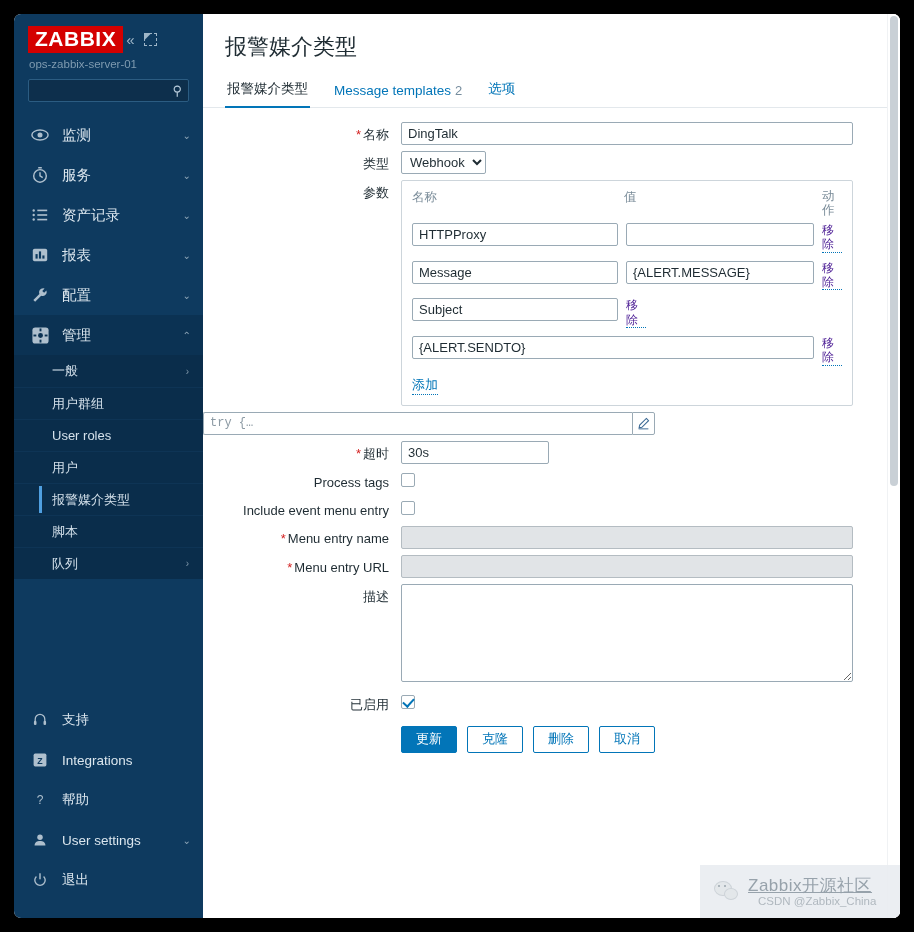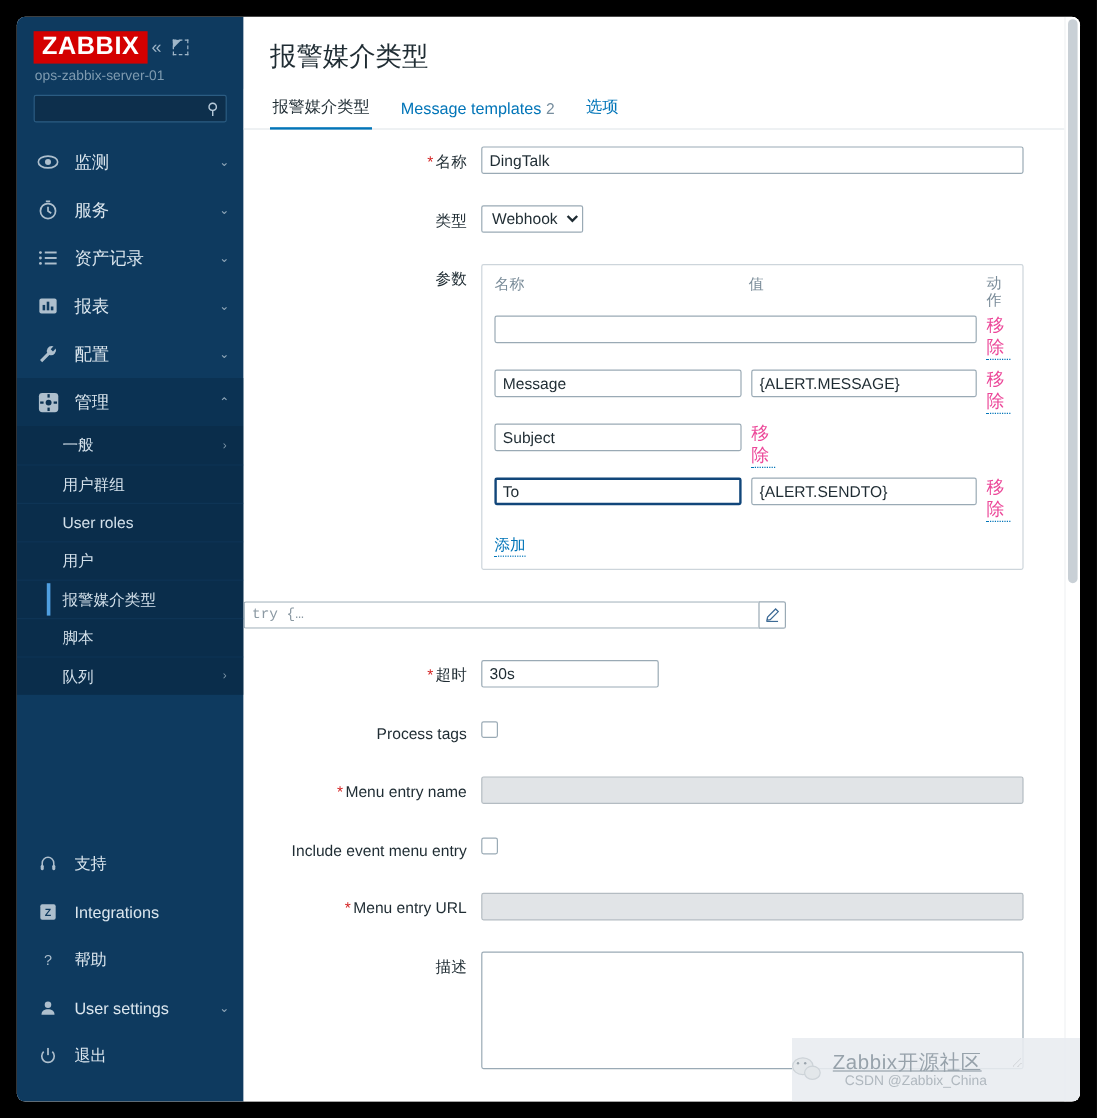--- a/index.html
+++ b/index.html
@@ -181,7 +181,7 @@
   .frow {
     display: flex;
     align-items: flex-start;
-    margin-bottom: 26px;
+    margin-bottom: 6px;
   }
   .flabel {
     width: 198px;

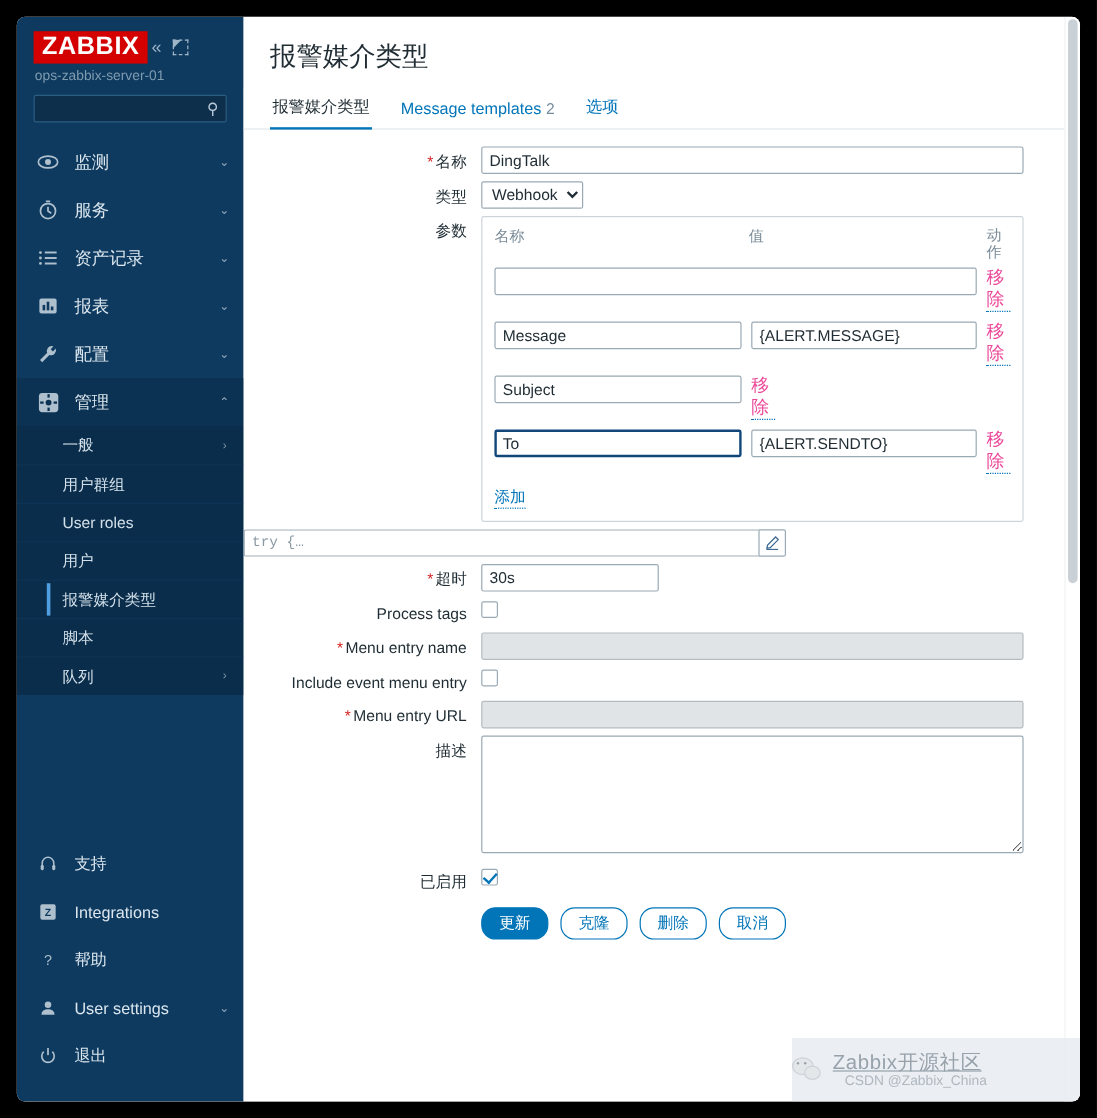--- a/index.html
+++ b/index.html
@@ -639,6 +639,7 @@
             </div>
 
             <div class="param-row">
+              <input class="pname" type="text" value="HTTPProxy" style="">
               <input class="pval" type="text" value="" style="">
               <div class="rm-link"><span>移除</span></div>
             </div>

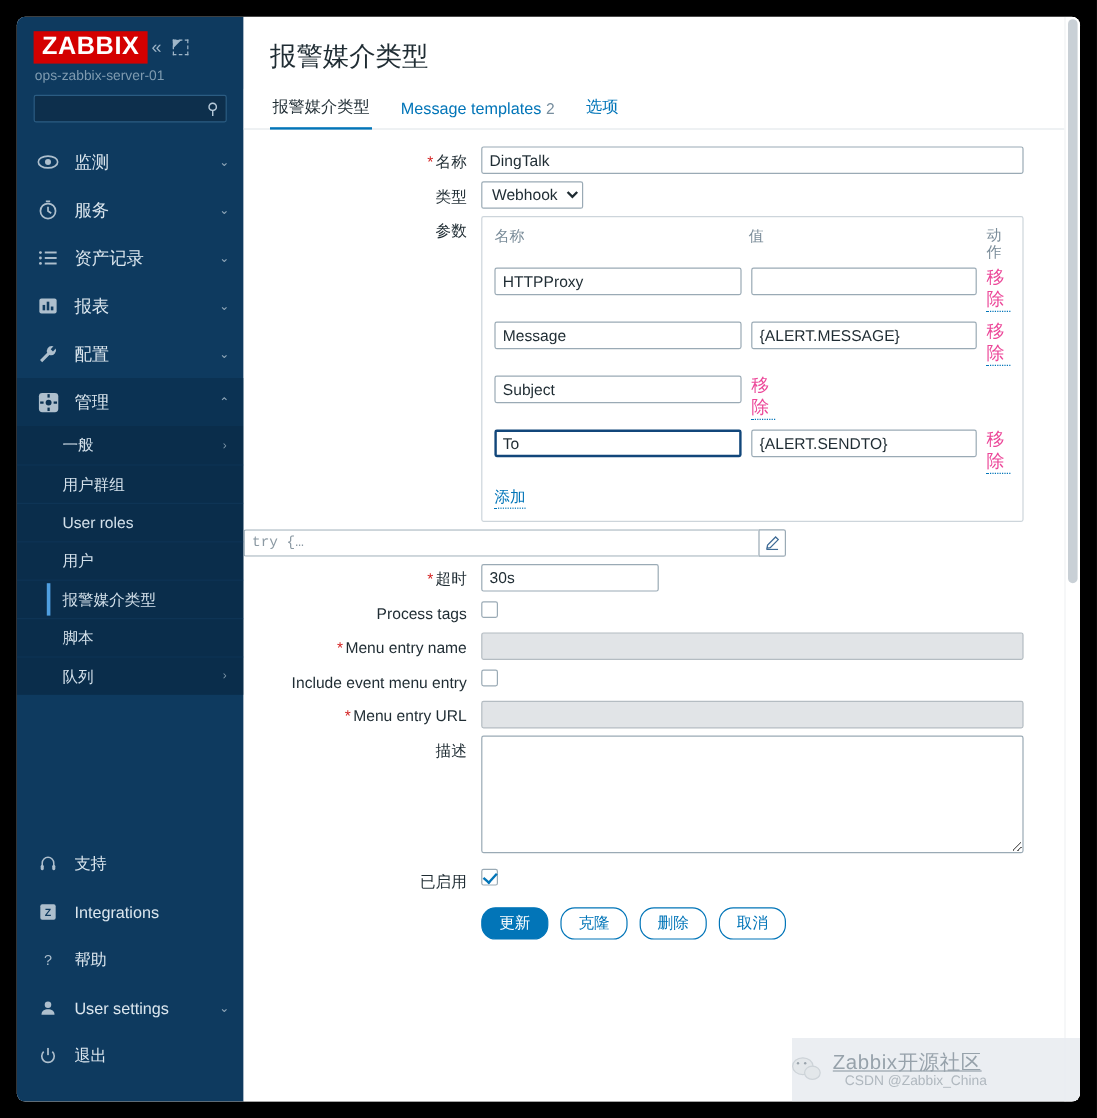--- a/index.html
+++ b/index.html
@@ -265,8 +265,8 @@
   }
   .rm-link {
     width: 20px; flex: 0 0 20px;
-    color: #ec4899;
-    font-size: 15px;
+    color: #4c1d95;
+    font-size: 12px;
     line-height: 1.2;
     cursor: pointer;
     border-bottom: none;

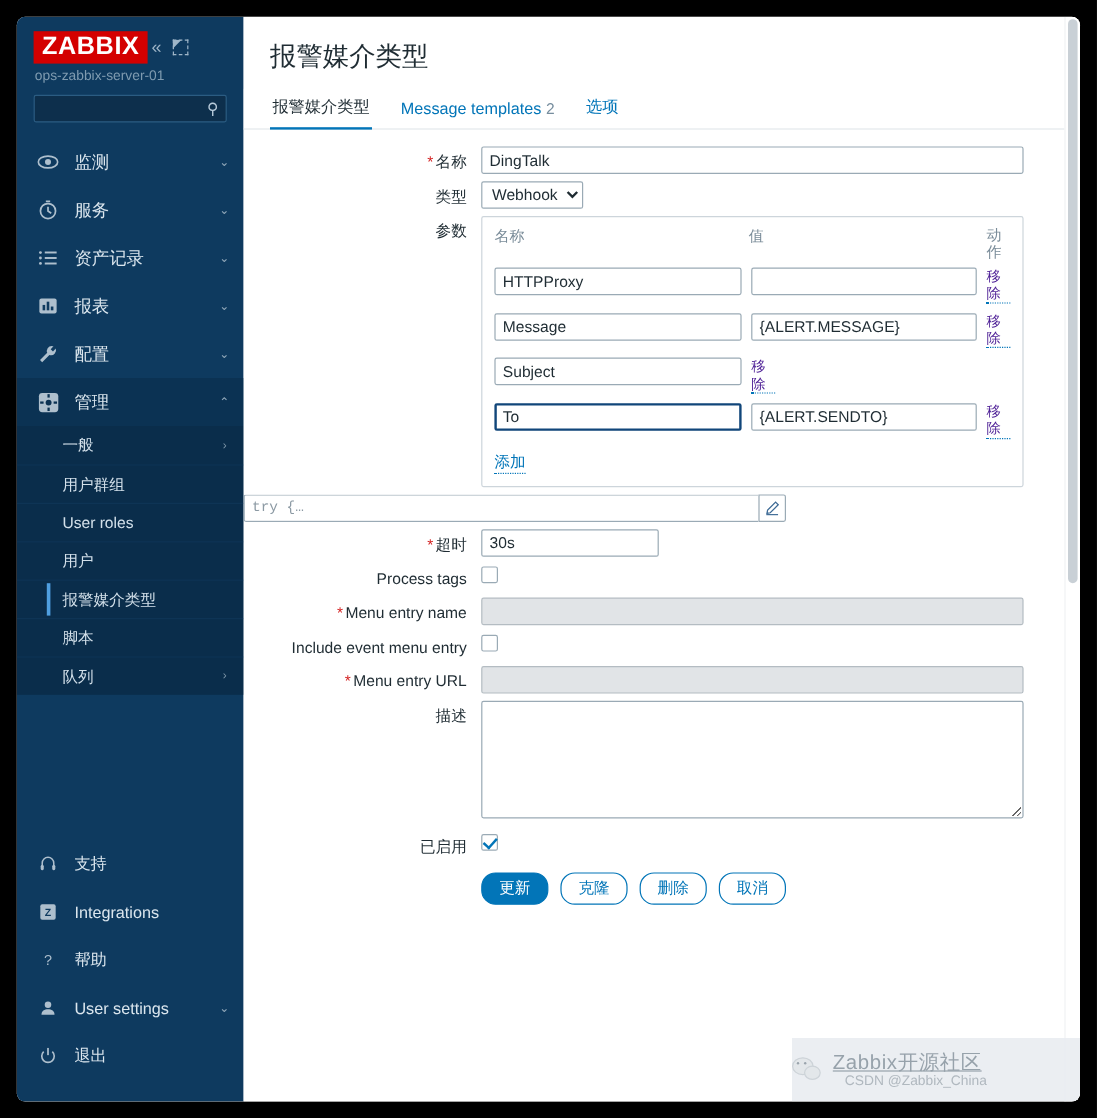--- a/index.html
+++ b/index.html
@@ -656,7 +656,6 @@
             </div>
 
             <div class="param-row">
-              <input class="pname focused" type="text" value="To" style="">
               <input class="pval" type="text" value="{ALERT.SENDTO}" style="">
               <div class="rm-link"><span>移除</span></div>
             </div>

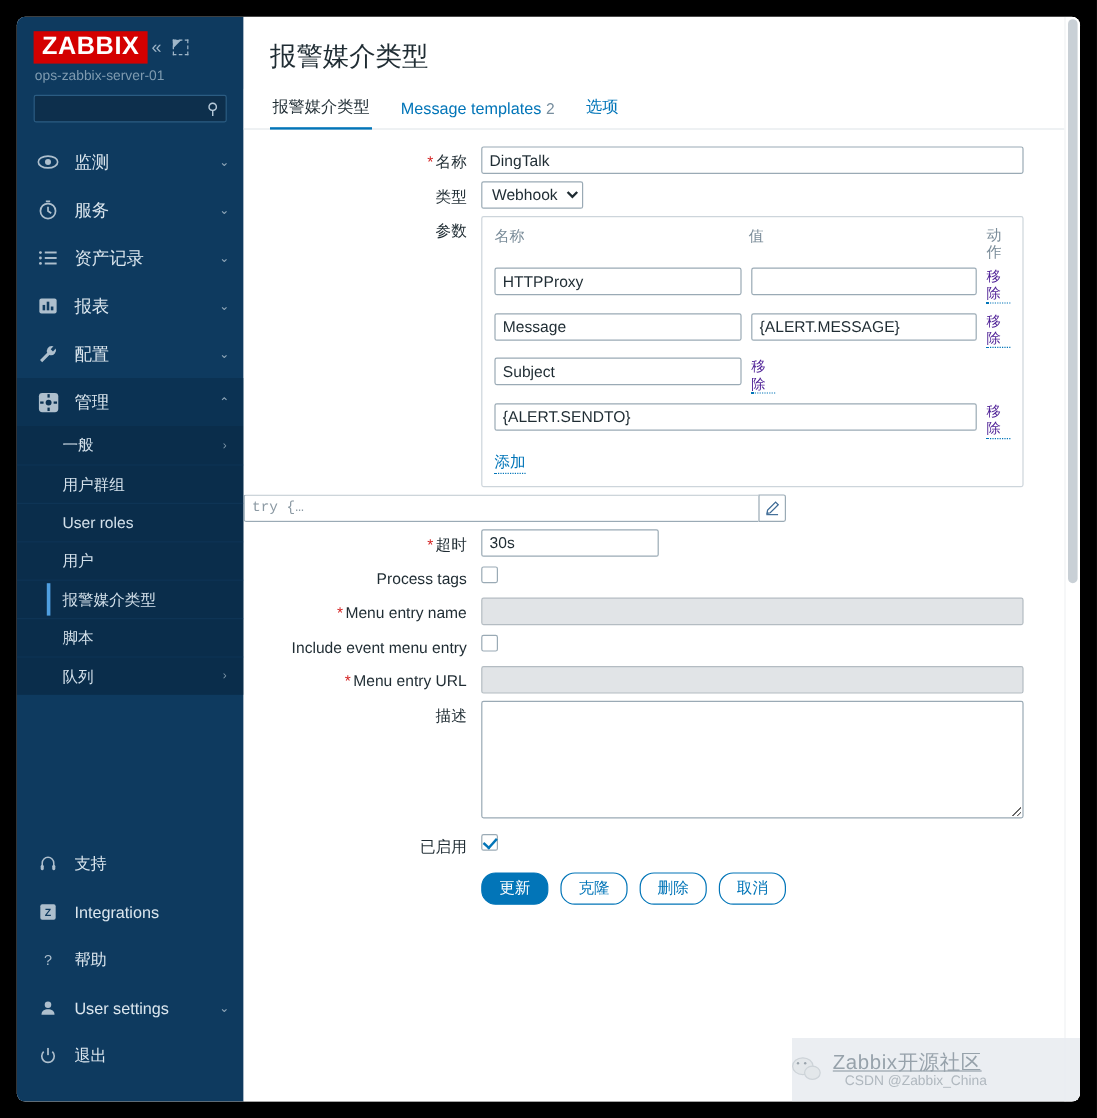--- a/index.html
+++ b/index.html
@@ -696,18 +696,18 @@
       </div>
 
       <div class="frow">
+        <div class="flabel">Include event menu entry</div>
+        <div class="fctl">
+          <span class="cbox"></span>
+        </div>
+      </div>
+
+      <div class="frow">
         <div class="flabel">
           <span class="req">*</span><span>Menu entry name</span>
         </div>
         <div class="fctl">
           <input class="txt wide disabled" type="text" disabled="" value="" style="">
-        </div>
-      </div>
-
-      <div class="frow">
-        <div class="flabel">Include event menu entry</div>
-        <div class="fctl">
-          <span class="cbox"></span>
         </div>
       </div>
 

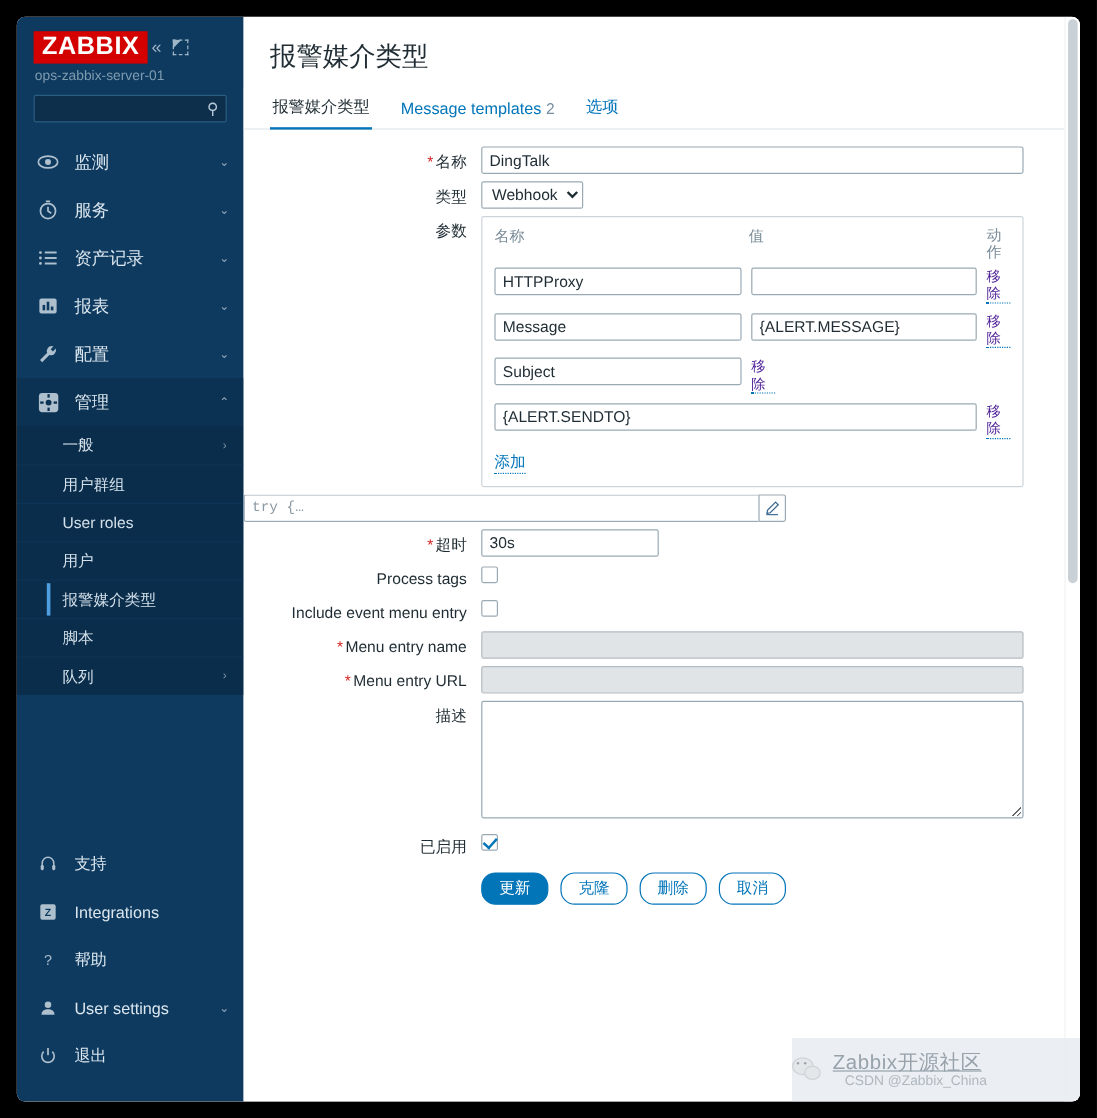--- a/index.html
+++ b/index.html
@@ -345,7 +345,7 @@
   .btn {
     font-size: 13px;
     font-family: "Liberation Sans", sans-serif;
-    border-radius: 12px;
+    border-radius: 2px;
     padding: 4px 14px 5px 14px;
     cursor: pointer;
     line-height: 1.2;

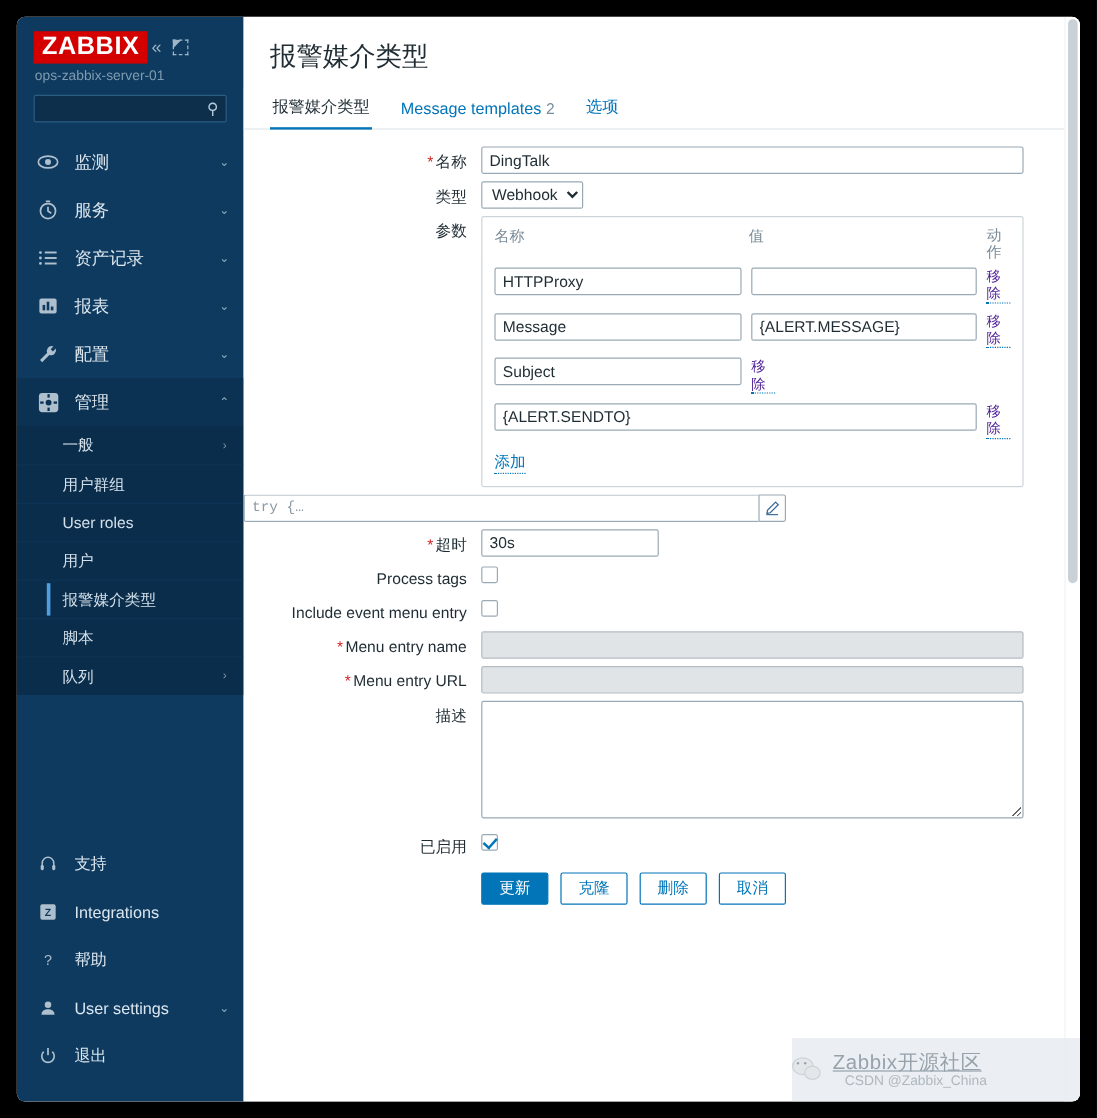--- a/index.html
+++ b/index.html
@@ -377,10 +377,11 @@
   .watermark {
     position: absolute;
     right: 0; bottom: 0;
-    width: 240px; height: 53px;
+    width: 200px; height: 53px;
     background: rgba(232,236,240,0.88);
     display: flex;
     align-items: center;
+    padding-left: 14px;
     gap: 8px;
   }
   .wm-texts { display: flex; flex-direction: column; line-height: 1.12; }

